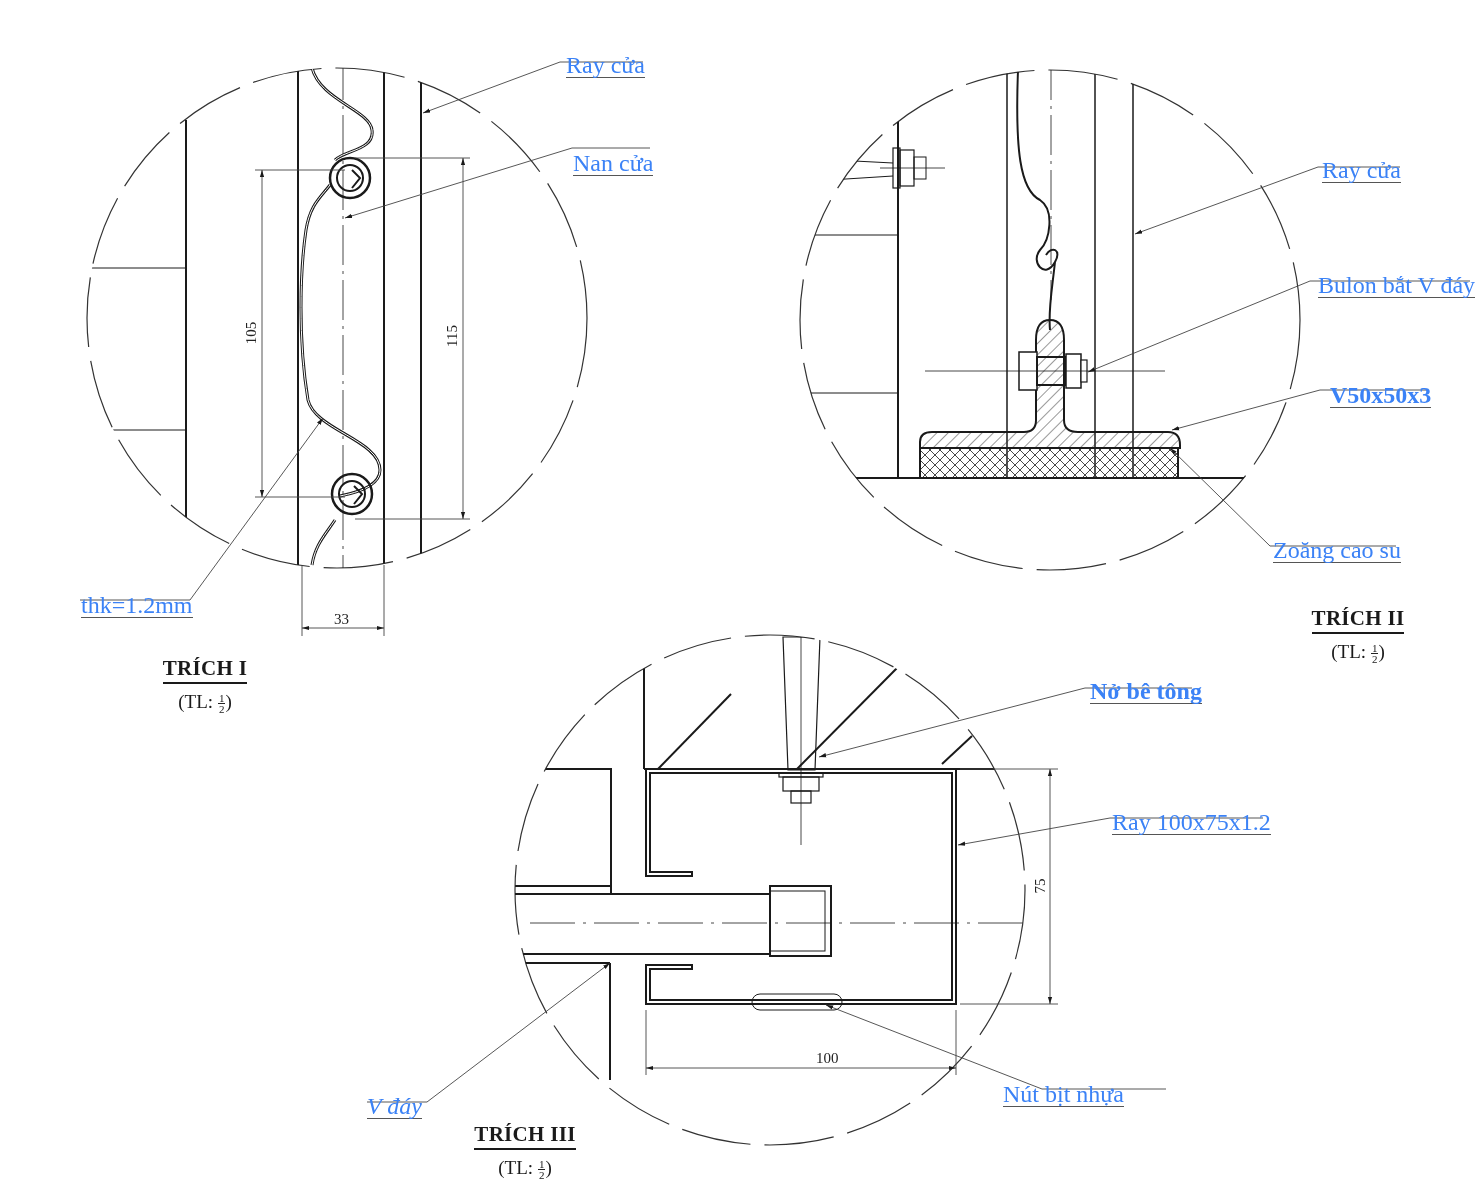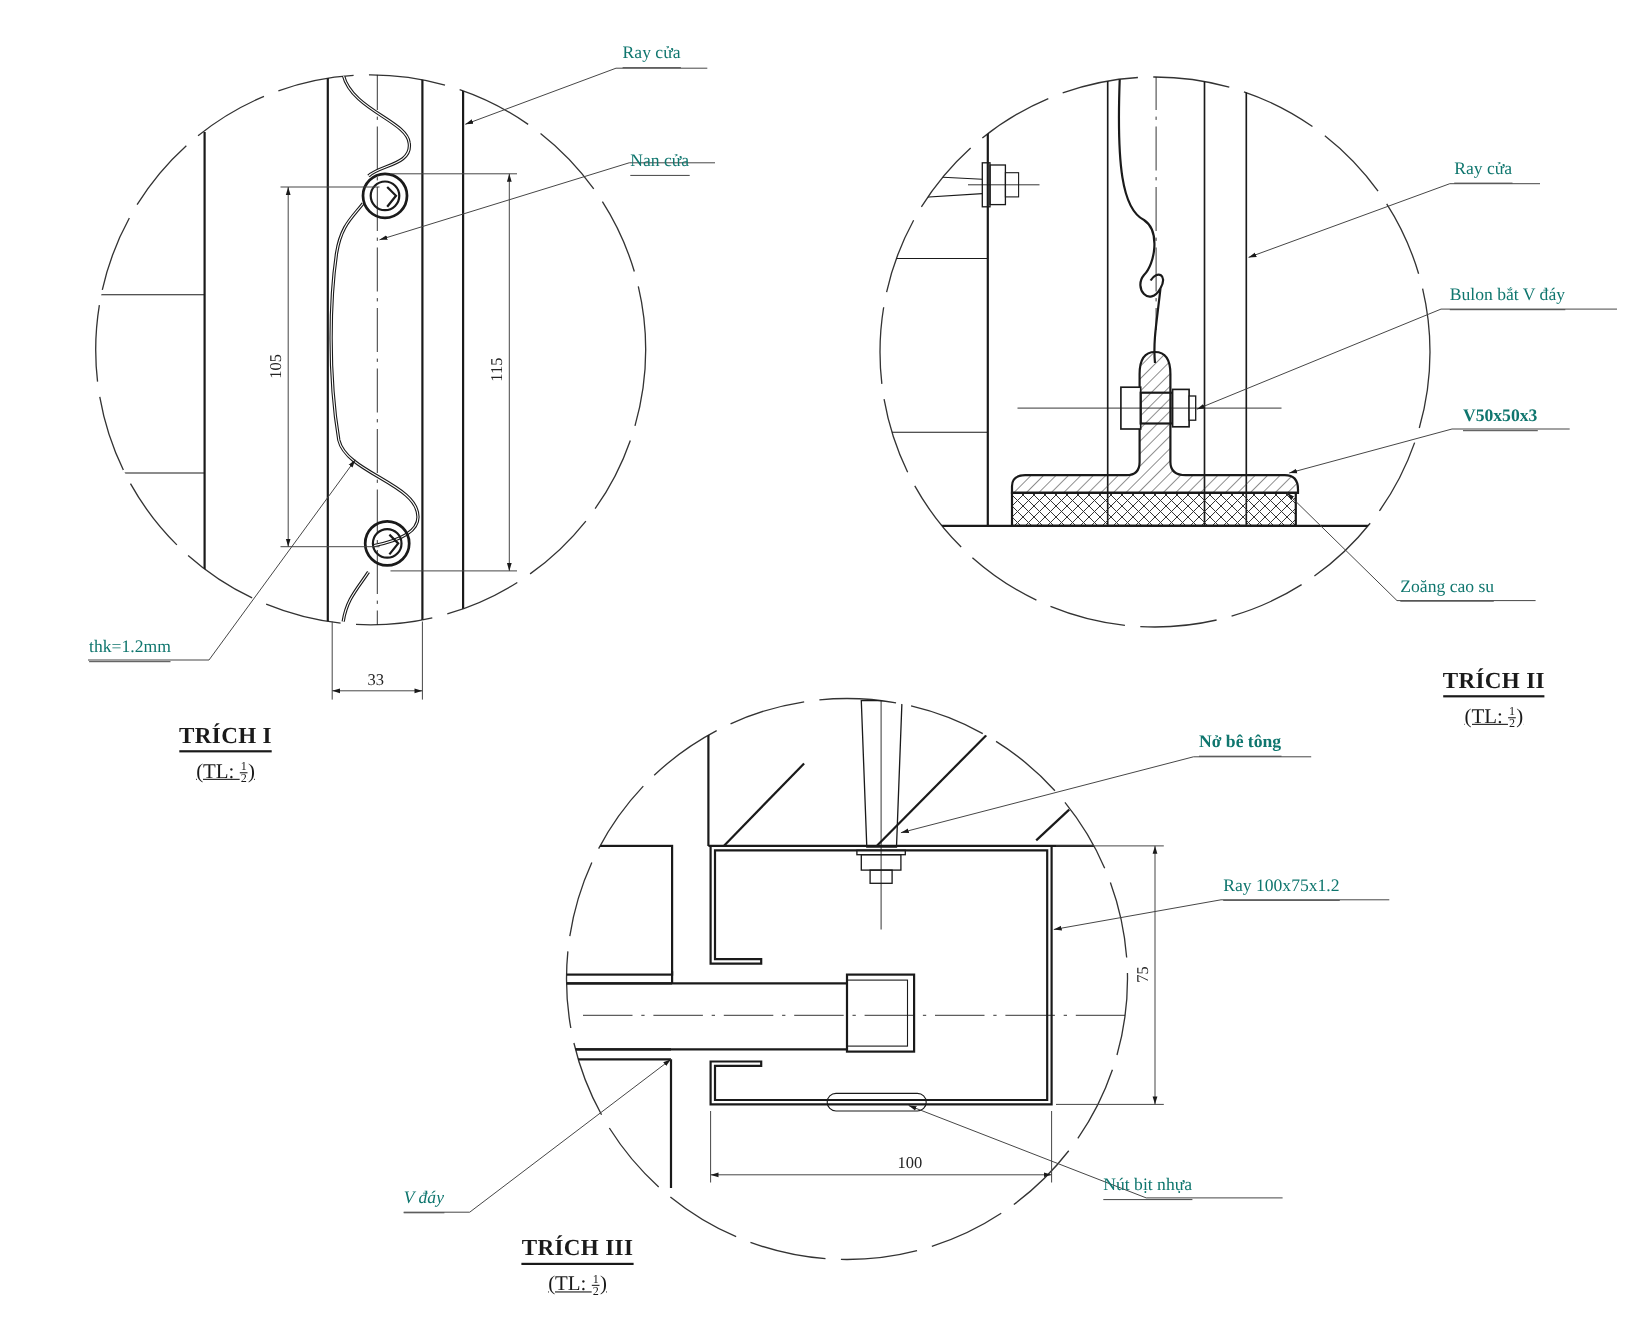--- a/index.html
+++ b/index.html
@@ -6,8 +6,8 @@
     body { width: 1484px; height: 1200px; position: relative; overflow: hidden;
            font-family: "Liberation Serif", "DejaVu Serif", serif; color: #1a1a1a; }
     svg.drawing { position: absolute; left: 0; top: 0; }
-    .lbl { position: absolute; font-size: 16px; line-height: 22px; white-space: nowrap;
-           color: #0f766e; }
+    .lbl { position: absolute; font-size: 24px; line-height: 22px; white-space: nowrap;
+           color: #3b82f6; margin-top: 16px; }
     .lbl.u { border-bottom: 1px solid #555; padding-bottom: 1px; }
     .dim { position: absolute; font-size: 15px; line-height: 16px; white-space: nowrap; color: #222; }
     .dim.rot { transform: rotate(-90deg); transform-origin: center center; }

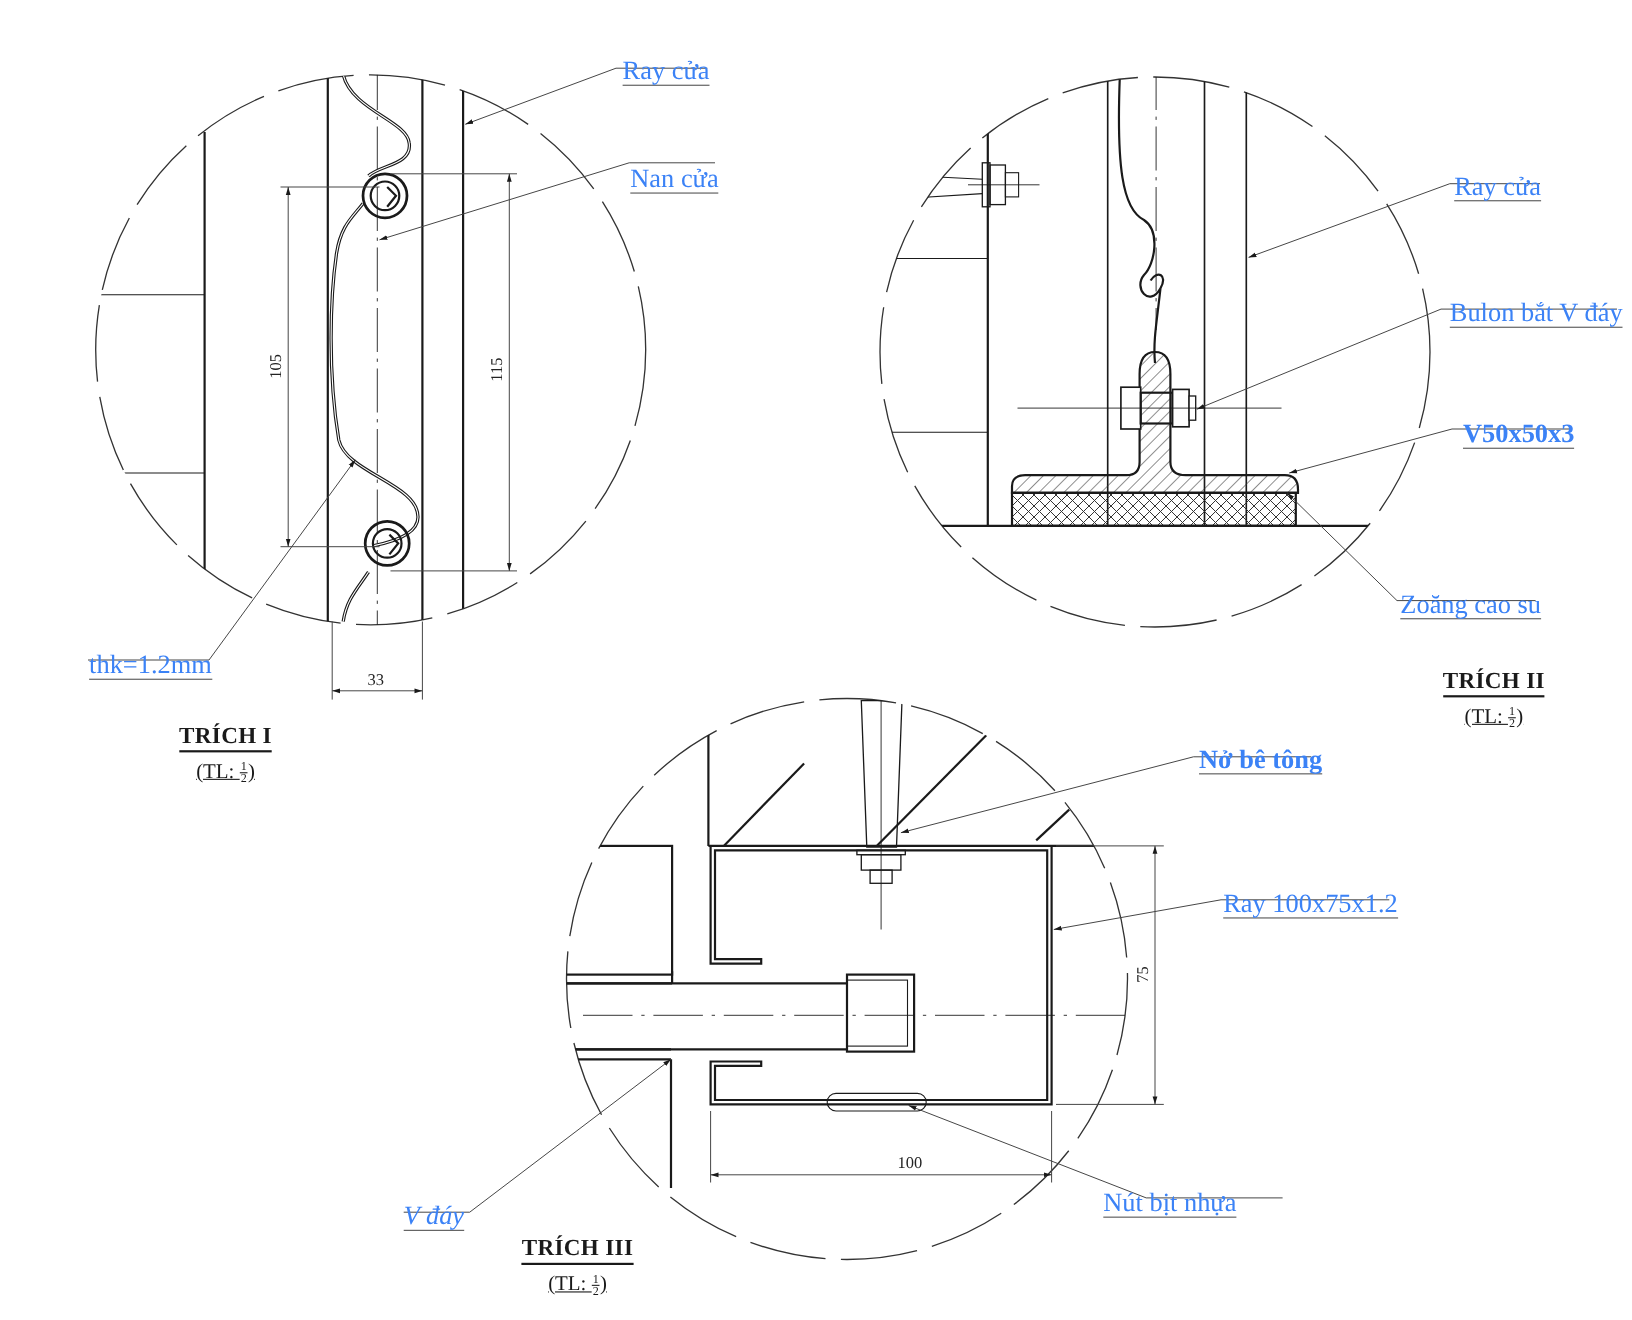--- a/index.html
+++ b/index.html
@@ -11,7 +11,7 @@
     .lbl.u { border-bottom: 1px solid #555; padding-bottom: 1px; }
     .dim { position: absolute; font-size: 15px; line-height: 16px; white-space: nowrap; color: #222; }
     .dim.rot { transform: rotate(-90deg); transform-origin: center center; }
-    .title { position: absolute; text-align: center; text-decoration: underline; }
+    .title { position: absolute; text-align: center; }
     .title .t { font-weight: bold; font-size: 21px; letter-spacing: 0.3px; display: inline-block;
                 border-bottom: 2px solid #1a1a1a; padding-bottom: 1px; }
     .title .s { font-size: 19px; margin-top: 7px; }

